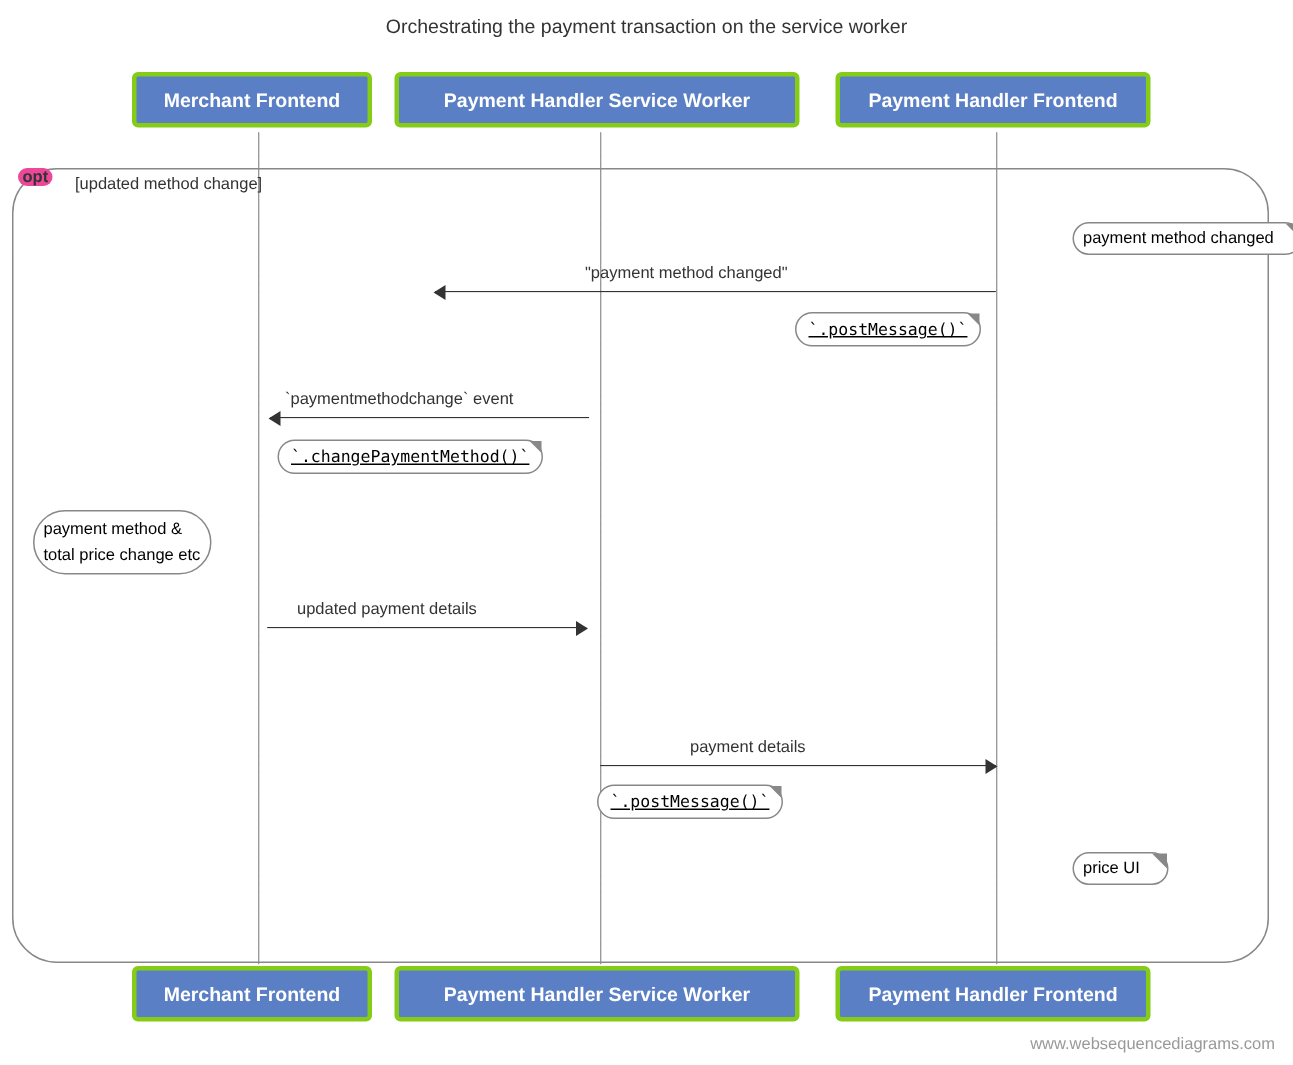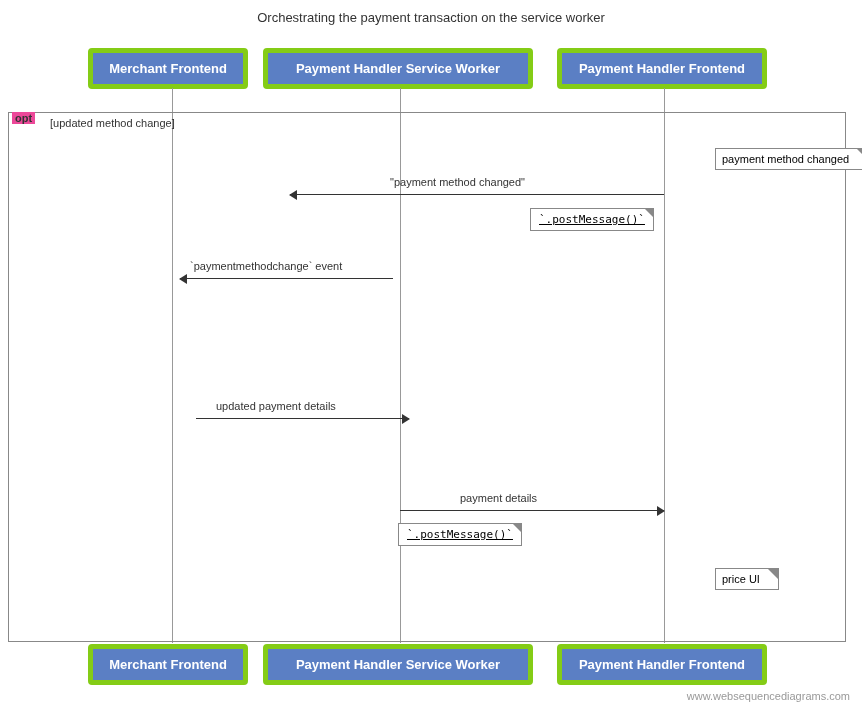--- a/index.html
+++ b/index.html
@@ -2,7 +2,7 @@
 <html><head>
   <meta charset="utf-8">
   <style>
-    * { box-sizing: border-box; margin: 0; padding: 0; }
+    * { box-sizing: border-box; margin: 0; padding: 0; border-radius: 30px; }
     body {
       width: 862px;
       height: 710px;

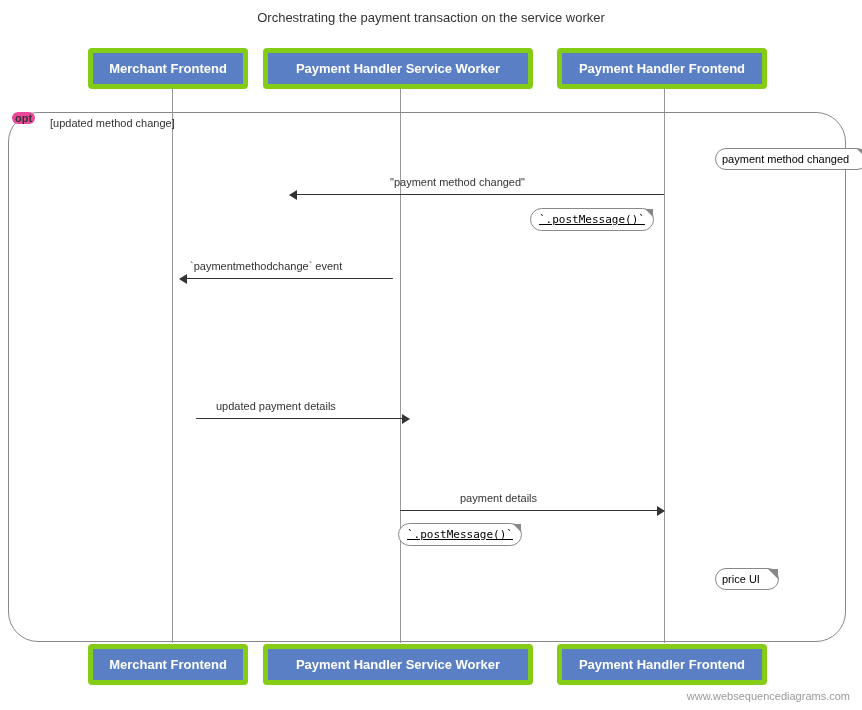--- a/index.html
+++ b/index.html
@@ -34,7 +34,7 @@
       border-radius: 4px;
       padding: 8px 14px;
       text-align: center;
-      border: 5px solid #84cc16;
+      border: 3px solid #84cc16;
     }
     
     .lifeline {

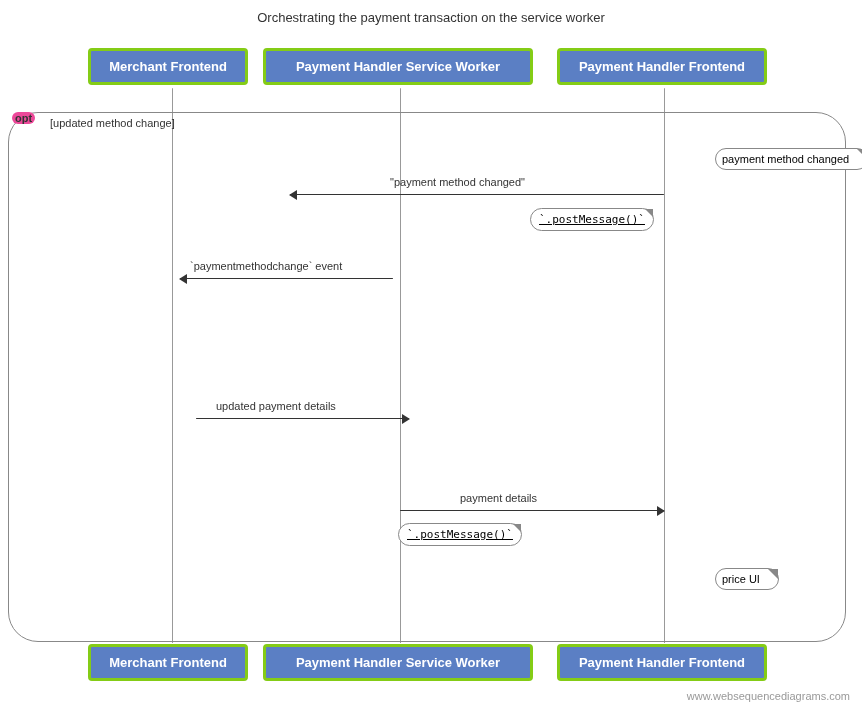--- a/index.html
+++ b/index.html
@@ -193,6 +193,9 @@
     <div class="arrow-text" style="position:absolute; top:-18px; left:10px;">`paymentmethodchange` event</div>
   </div>
 
+  <div class="method-box dog-ear" style="left:185px; top:293px;">
+    <span>`.changePaymentMethod()`</span>
+  </div>
 
 
   <div style="position:absolute; top:418px; left:196px; width:213px;text-align:right;">

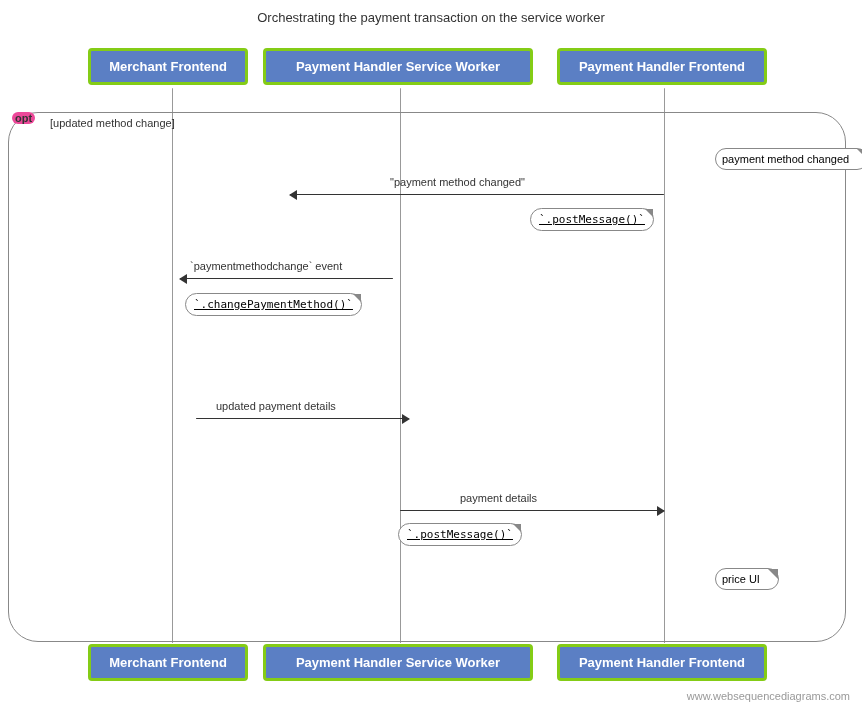--- a/index.html
+++ b/index.html
@@ -197,6 +197,10 @@
     <span>`.changePaymentMethod()`</span>
   </div>
 
+  <div class="side-note" style="left:22px; top:340px; font-size:11px; line-height:1.5;">
+    <div>payment method &amp;</div>
+    <div>total price change etc</div>
+  </div>
 
   <div style="position:absolute; top:418px; left:196px; width:213px;text-align:right;">
     <div class="arrow-line" style="position:relative; width:213px;"></div>

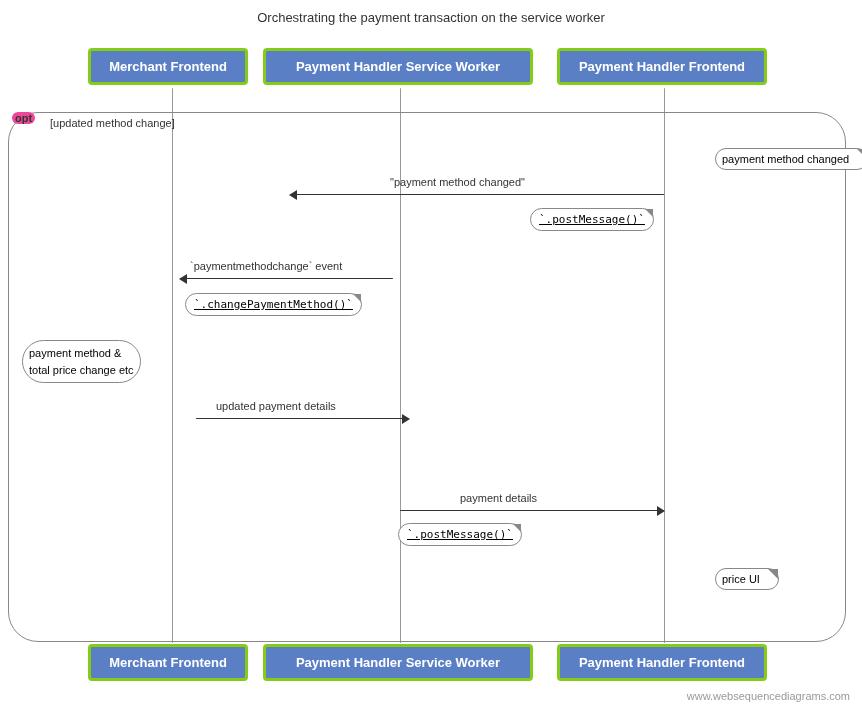--- a/index.html
+++ b/index.html
@@ -202,7 +202,7 @@
     <div>total price change etc</div>
   </div>
 
-  <div style="position:absolute; top:418px; left:196px; width:213px;text-align:right;">
+  <div style="position:absolute; top:418px; left:178px; width:213px;text-align:right;">
     <div class="arrow-line" style="position:relative; width:213px;"></div>
     <div class="arrow-text" style="position:absolute; top:-18px; left:20px;">updated payment details</div>
   </div>

